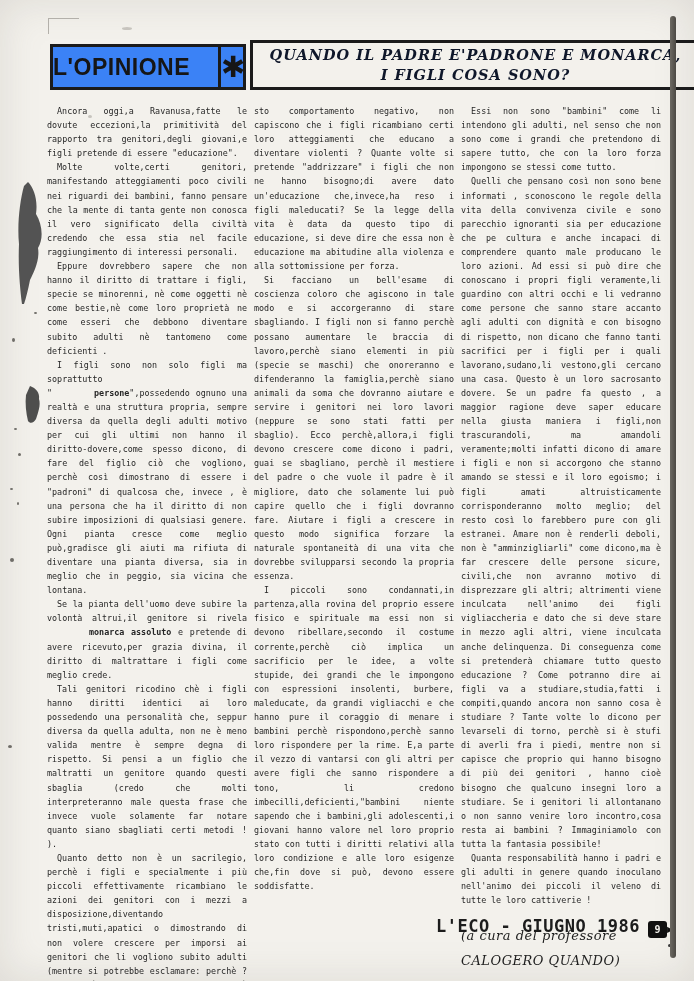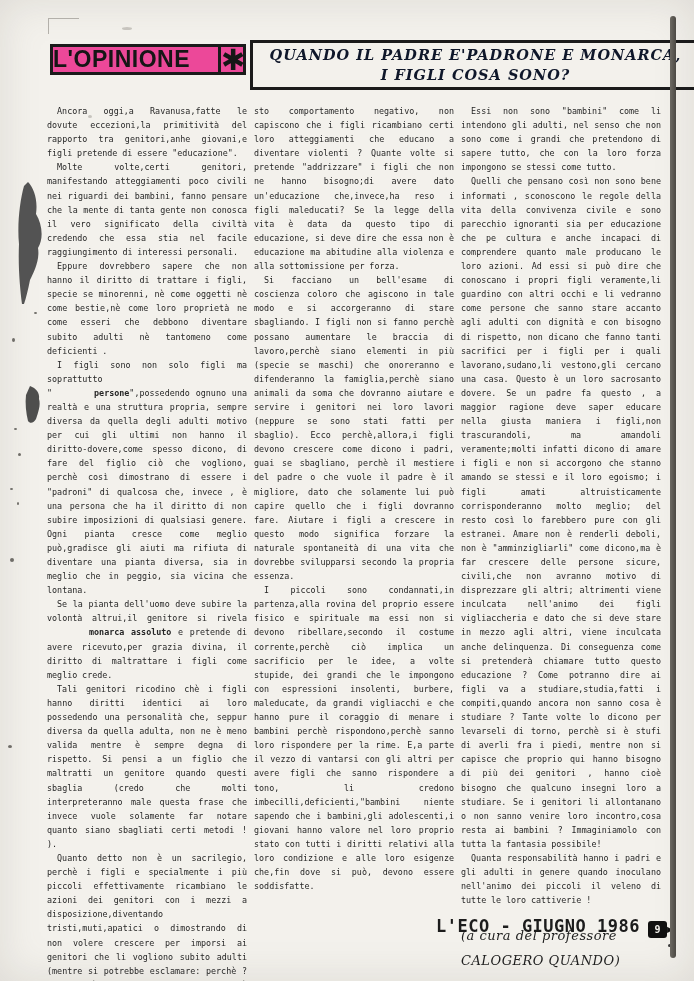--- a/index.html
+++ b/index.html
@@ -14,8 +14,8 @@
   .smudge{position:absolute;background:#c7c4be;border-radius:50%;}
 
   
-  .masthead{position:absolute;left:50px;top:44px;width:196px;height:31px;
-    border:3px solid #1b1b1b;display:flex;align-items:stretch;background:#ec4899;box-sizing:border-box;gap:28px;}
+  .masthead{position:absolute;left:50px;top:44px;width:196px;height:46px;
+    border:3px solid #1b1b1b;display:flex;align-items:stretch;background:#3b82f6;box-sizing:border-box;gap:28px;}
   .masthead .title{flex:1;display:flex;align-items:center;justify-content:center;
     font-family:"Liberation Sans",sans-serif;font-weight:bold;font-size:23px;
     letter-spacing:.5px;color:#161616;white-space:nowrap;}

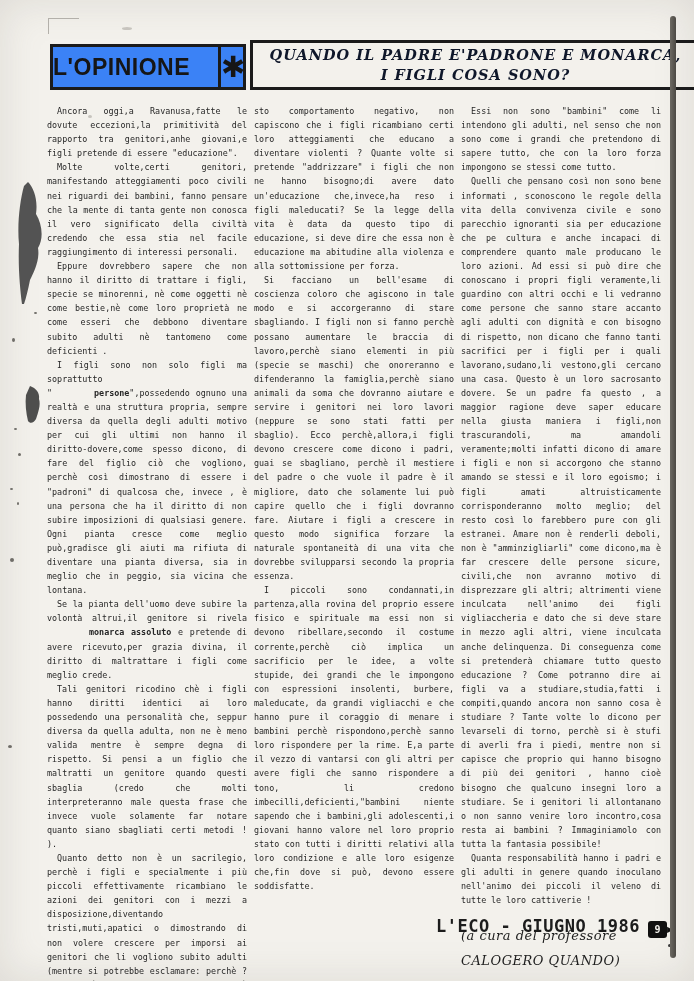--- a/index.html
+++ b/index.html
@@ -100,7 +100,7 @@
 
   <div class="columns">
     <div class="col">
-        <p>Ancora oggi,a Ravanusa,fatte le dovute eccezioni,la primitività del rapporto tra genitori,anhe giovani,e figli pretende di essere "educazione".</p>
+        <p>Ancora oggi,a Ravanusa,fatte le dovute eccezioni,la primitività del rapporto tra genitori,degli giovani,e figli pretende di essere "educazione".</p>
         <p>Molte volte,certi genitori, manifestando atteggiamenti poco civili nei riguardi dei bambini, fanno pensare che la mente di tanta gente non conosca il vero significato della civiltà credendo che essa stia nel facile raggiungimento di interessi personali.</p>
         <p>Eppure dovrebbero sapere che non hanno il diritto di trattare i figli, specie se minorenni, nè come oggetti nè come bestie,nè come loro proprietà ne come esseri che debbono diventare subito adulti nè tantomeno come deficienti .</p>
         <p>I figli sono non solo figli ma soprattutto "<b>persone</b>",possedendo ognuno una realtà e una struttura propria, sempre diversa da quella degli adulti motivo per cui gli ultimi non hanno il diritto-dovere,come spesso dicono, di fare del figlio ciò che vogliono, perchè così dimostrano di essere i "padroni" di qualcosa che, invece , è una persona che ha il diritto di non subire imposizioni di qualsiasi genere. Ogni pianta cresce come meglio può,gradisce gli aiuti ma rifiuta di diventare una pianta diversa, sia in meglio che in peggio, sia vicina che lontana.</p>

